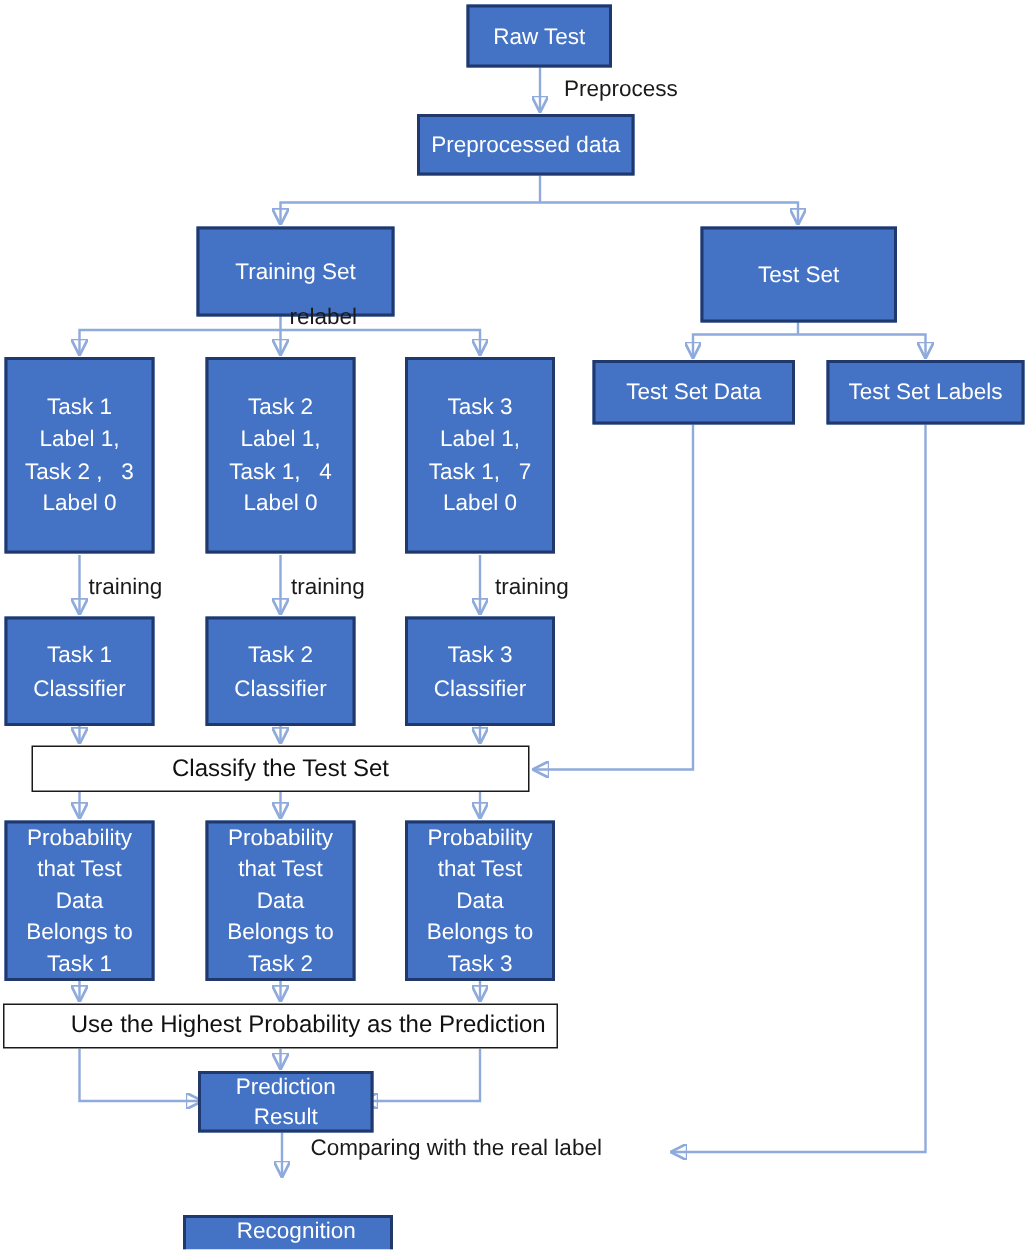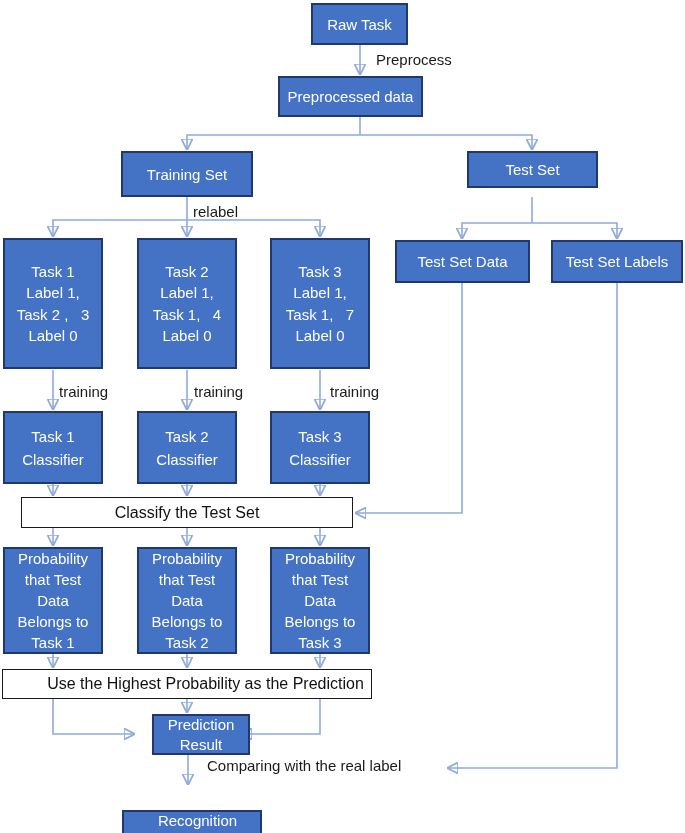--- a/index.html
+++ b/index.html
@@ -112,7 +112,7 @@
     <path d="M617,283 L617,768 L448,768" marker-end="url(#arr)"></path>
   </svg>
 
-  <div class="node" id="n-raw">Raw Task</div>
+  <div class="node" id="n-raw">Raw Test</div>
   <div class="node" id="n-pre">Preprocessed data</div>
   <div class="node" id="n-train">Training Set</div>
   <div class="node" id="n-test">Test Set</div>

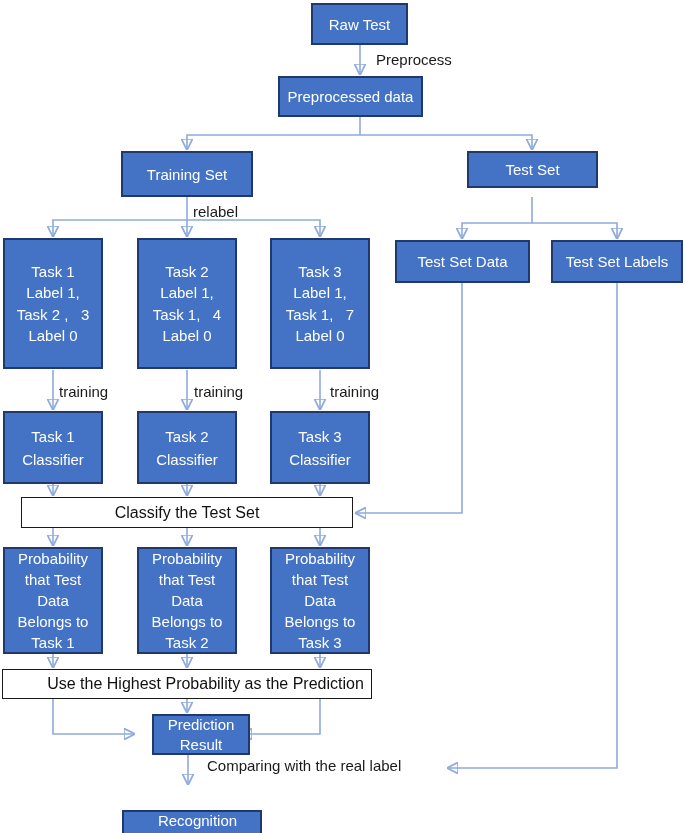--- a/index.html
+++ b/index.html
@@ -45,7 +45,7 @@
   
   #n-raw{left:311px;top:3px;width:97px;height:42px;}
   #n-pre{left:278px;top:76px;width:145px;height:41px;}
-  #n-train{left:121px;top:151px;width:132px;height:46px;}
+  #n-train{left:131px;top:151px;width:132px;height:60px;}
   #n-test{left:467px;top:151px;width:131px;height:37px;}
   #n-task1{left:3px;top:238px;width:100px;height:131px;line-height:21.5px;}
   #n-task2{left:137px;top:238px;width:100px;height:131px;line-height:21.5px;}

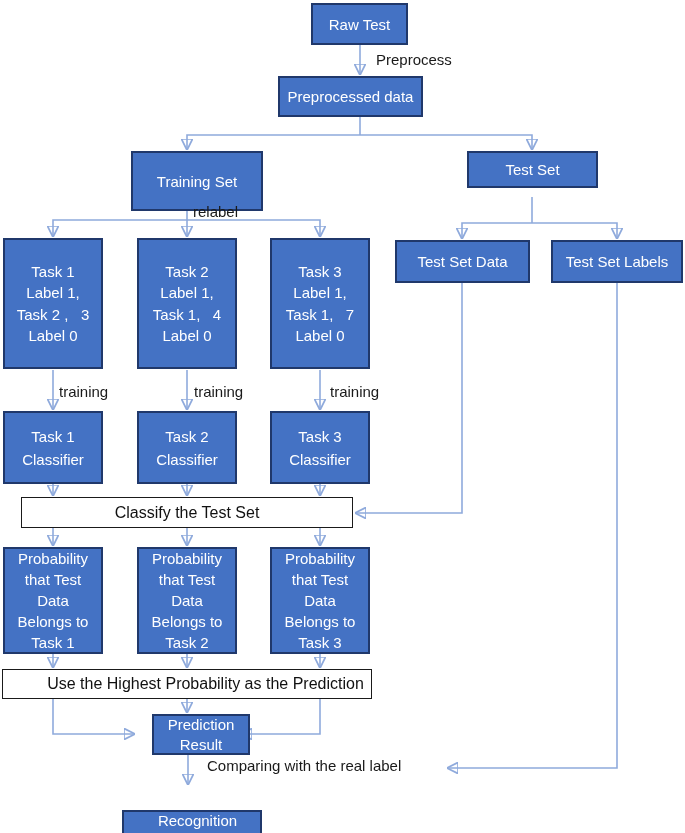--- a/index.html
+++ b/index.html
@@ -46,7 +46,7 @@
   #n-raw{left:311px;top:3px;width:97px;height:42px;}
   #n-pre{left:278px;top:76px;width:145px;height:41px;}
   #n-train{left:131px;top:151px;width:132px;height:60px;}
-  #n-test{left:467px;top:151px;width:131px;height:37px;}
+  #n-test{left:467px;top:151px;width:131px;height:64px;}
   #n-task1{left:3px;top:238px;width:100px;height:131px;line-height:21.5px;}
   #n-task2{left:137px;top:238px;width:100px;height:131px;line-height:21.5px;}
   #n-task3{left:270px;top:238px;width:100px;height:131px;line-height:21.5px;}

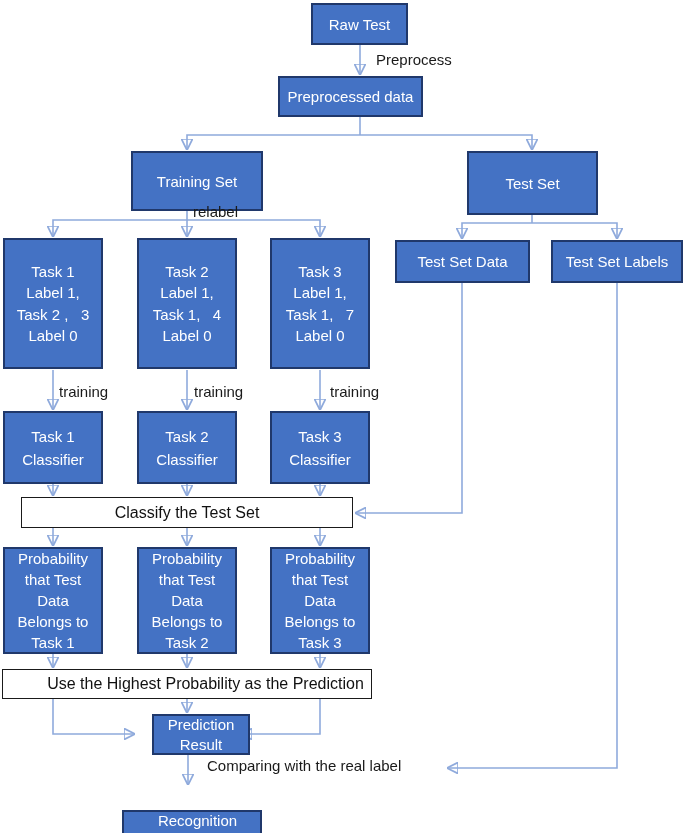--- a/index.html
+++ b/index.html
@@ -60,7 +60,7 @@
   #n-prob2{left:137px;top:547px;width:100px;height:107px;line-height:21px;}
   #n-prob3{left:270px;top:547px;width:100px;height:107px;line-height:21px;}
   #n-highest{left:2px;top:669px;width:370px;height:30px;padding-left:37px;}
-  #n-pred{left:152px;top:714px;width:98px;height:41px;line-height:20px;}
+  #n-pred{left:132px;top:714px;width:117px;height:41px;line-height:20px;}
   #n-recog{left:122px;top:810px;width:140px;height:42px;line-height:21px;padding-left:11px;}
   
   #l-preprocess{left:376px;top:51px;}

